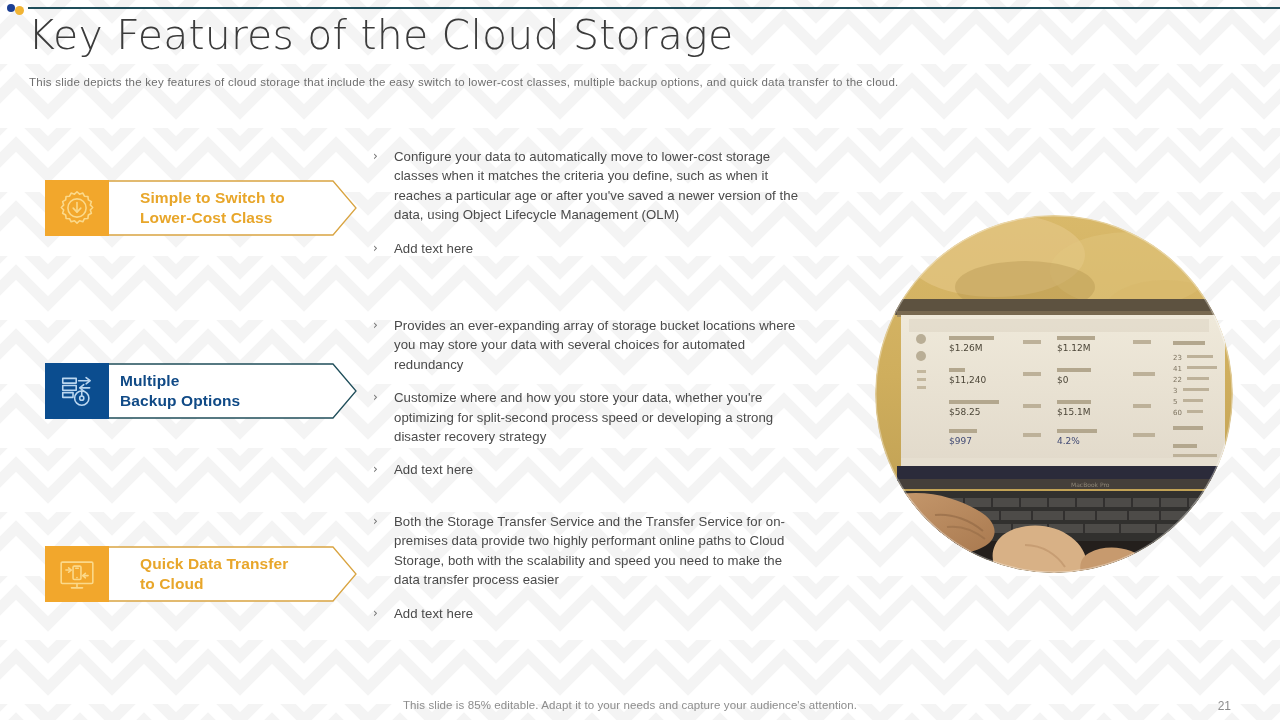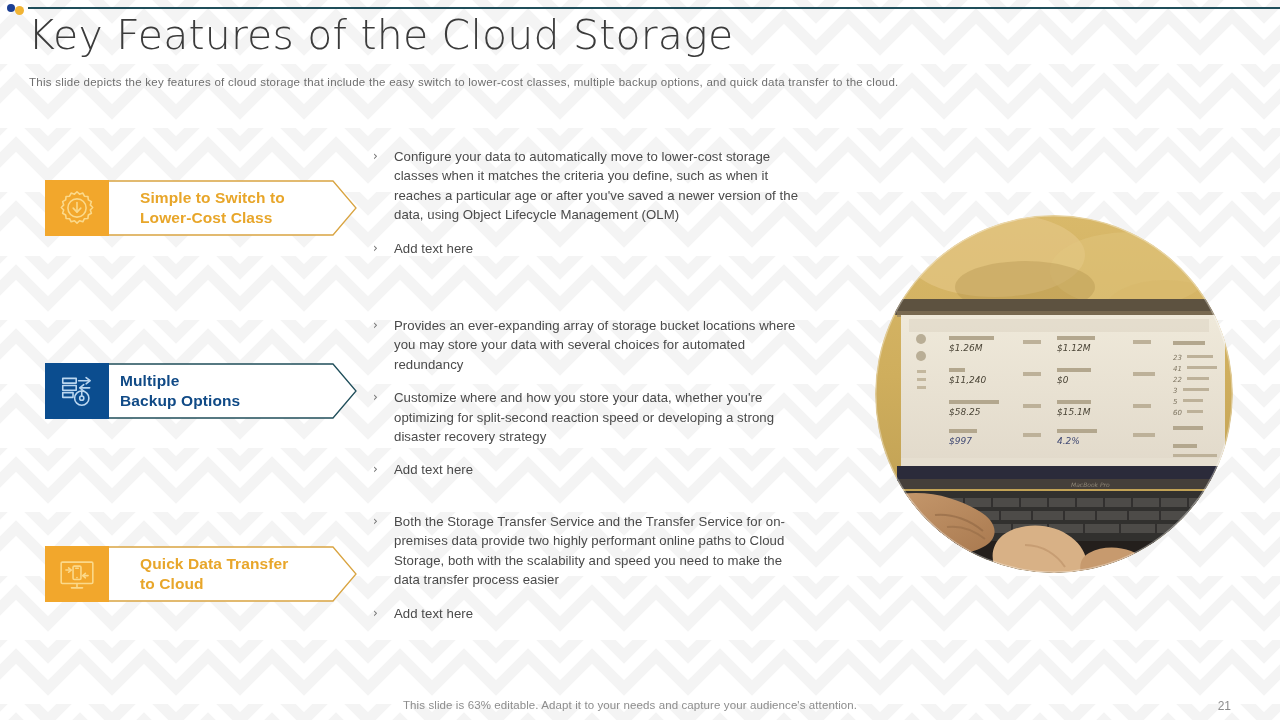--- a/index.html
+++ b/index.html
@@ -151,7 +151,6 @@
     border-radius: 50%;
     overflow: hidden;
     background: #caa martial;
-    font-style: italic;
   }
 
   

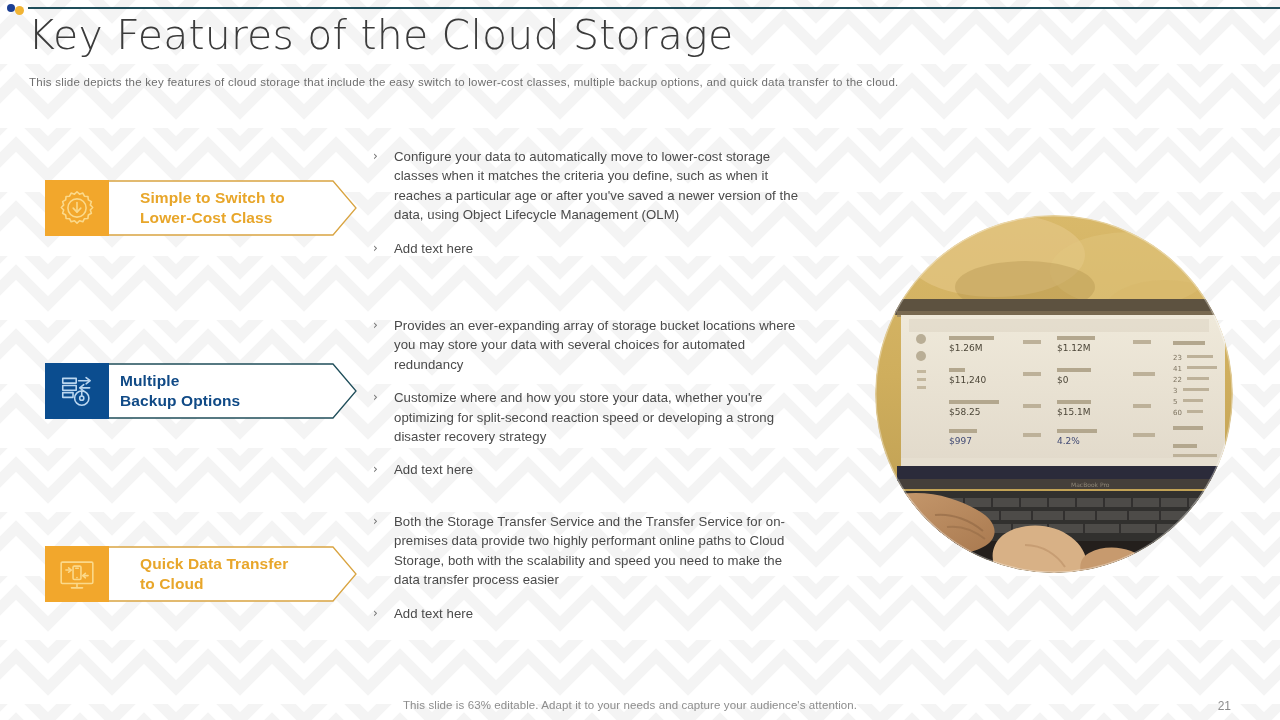--- a/index.html
+++ b/index.html
@@ -250,7 +250,7 @@
     </div>
     <div class="bullet-row">
       <span class="bullet-marker">›</span>
-      <span class="bullet-text">Customize where and how you store your data, whether you're optimizing for split-second reaction speed or developing a strong disaster recovery strategy</span>
+      <span class="bullet-text">Customize where and how you store your data, whether you're optimizing for split-second process speed or developing a strong disaster recovery strategy</span>
     </div>
     <div class="bullet-row">
       <span class="bullet-marker">›</span>

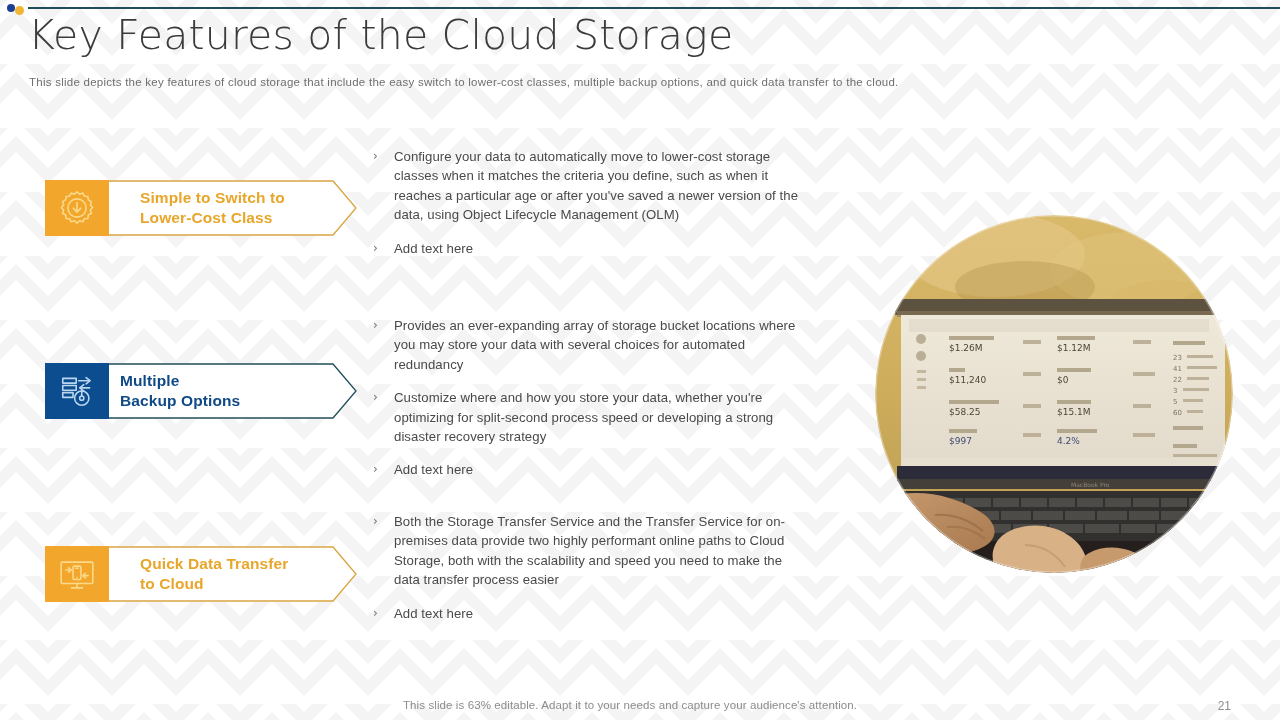--- a/index.html
+++ b/index.html
@@ -439,7 +439,7 @@
     </svg>
   </div>
 
-  <div id="footer-note">This slide is 63% editable. Adapt it to your needs and capture your audience's attention.</div>
+  <div id="footer-note">This slide is 85% editable. Adapt it to your needs and capture your audience's attention.</div>
   <div id="page-number">21</div>
 
 </div>

